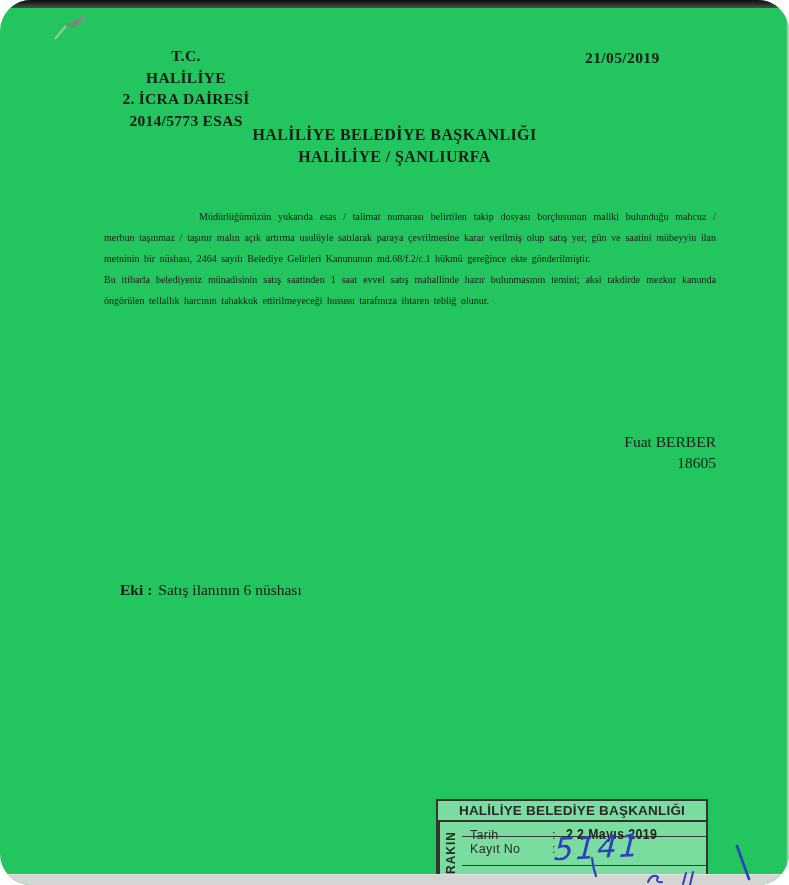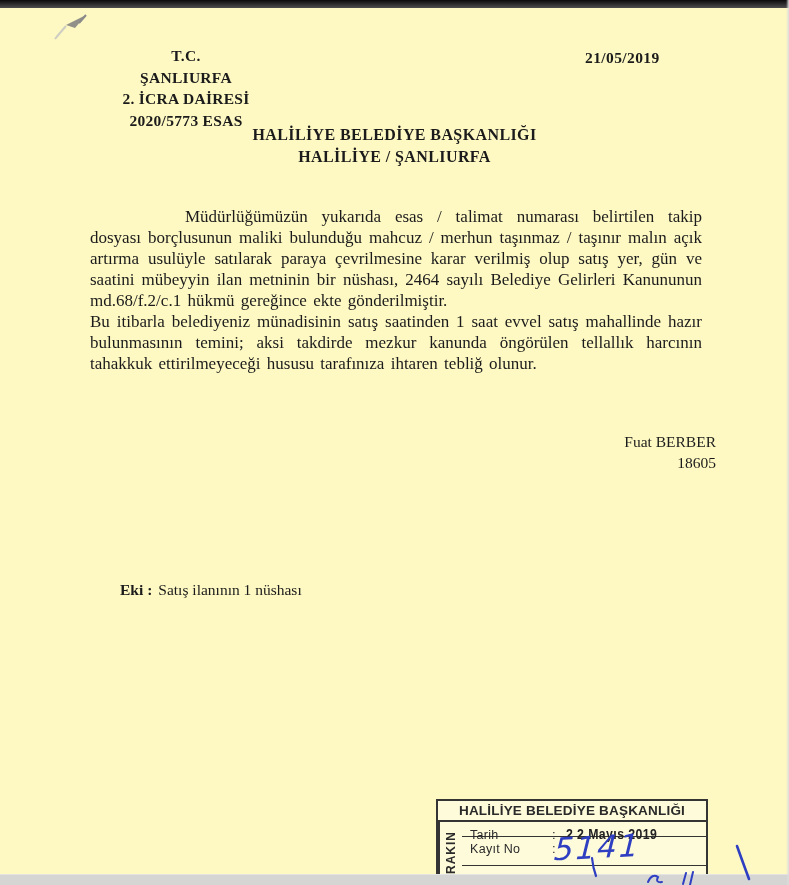--- a/index.html
+++ b/index.html
@@ -8,10 +8,11 @@
     position: relative;
     width: 789px;
     height: 885px;
-    background: #fef9c3;
+    background: #22c55e;
     overflow: hidden;
     font-family: "Liberation Serif", serif;
     color: #1b1b1b;
+    border-radius: 31px;
   }
   .scan-top-bar {
     position: absolute; top: 0; left: 0; right: 0; height: 8px;

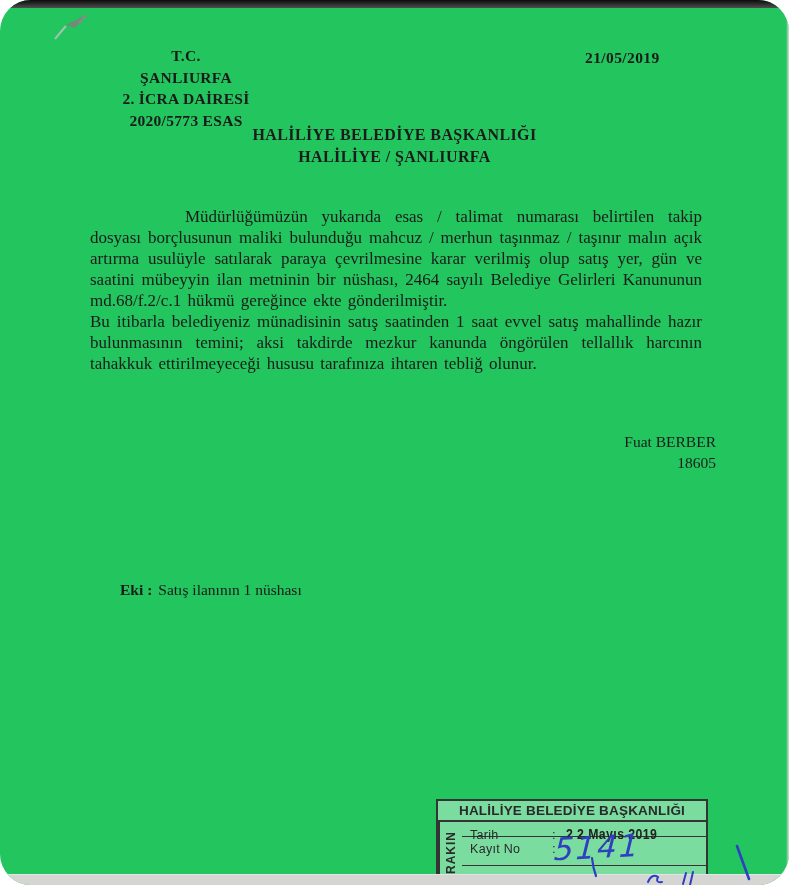--- a/index.html
+++ b/index.html
@@ -130,7 +130,7 @@
 
   <div class="sender-block">
     <div>T.C.</div>
-    <div>ŞANLIURFA</div>
+    <div>HALİLİYE</div>
     <div>2. İCRA DAİRESİ</div>
     <div>2020/5773 ESAS</div>
   </div>

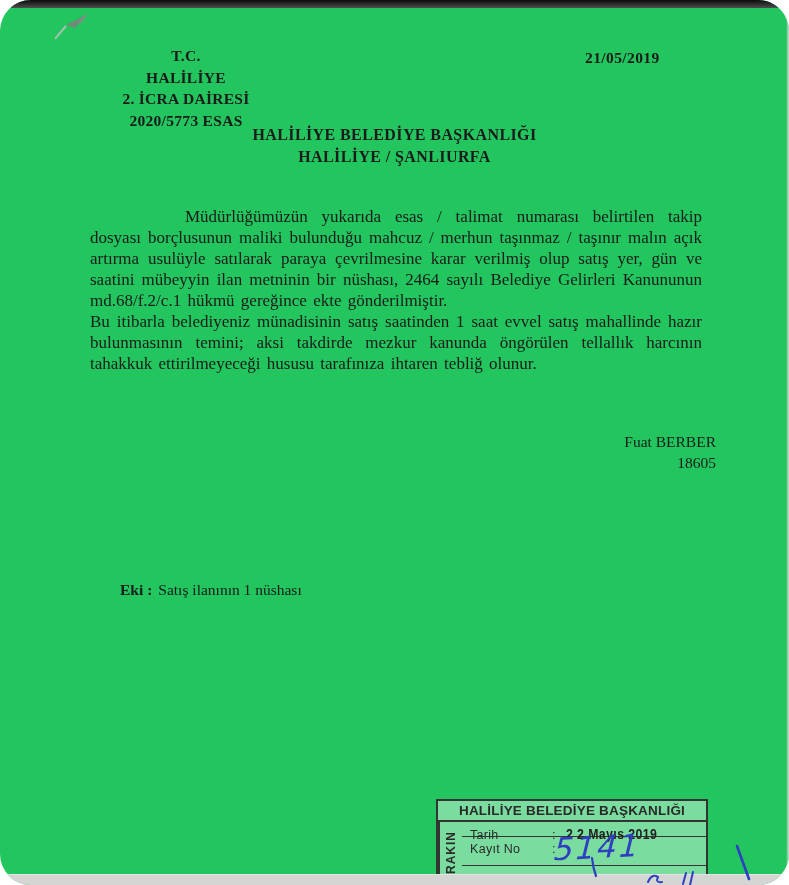--- a/index.html
+++ b/index.html
@@ -132,7 +132,7 @@
     <div>T.C.</div>
     <div>HALİLİYE</div>
     <div>2. İCRA DAİRESİ</div>
-    <div>2020/5773 ESAS</div>
+    <div>2014/5773 ESAS</div>
   </div>
 
   <div class="doc-date">21/05/2019</div>

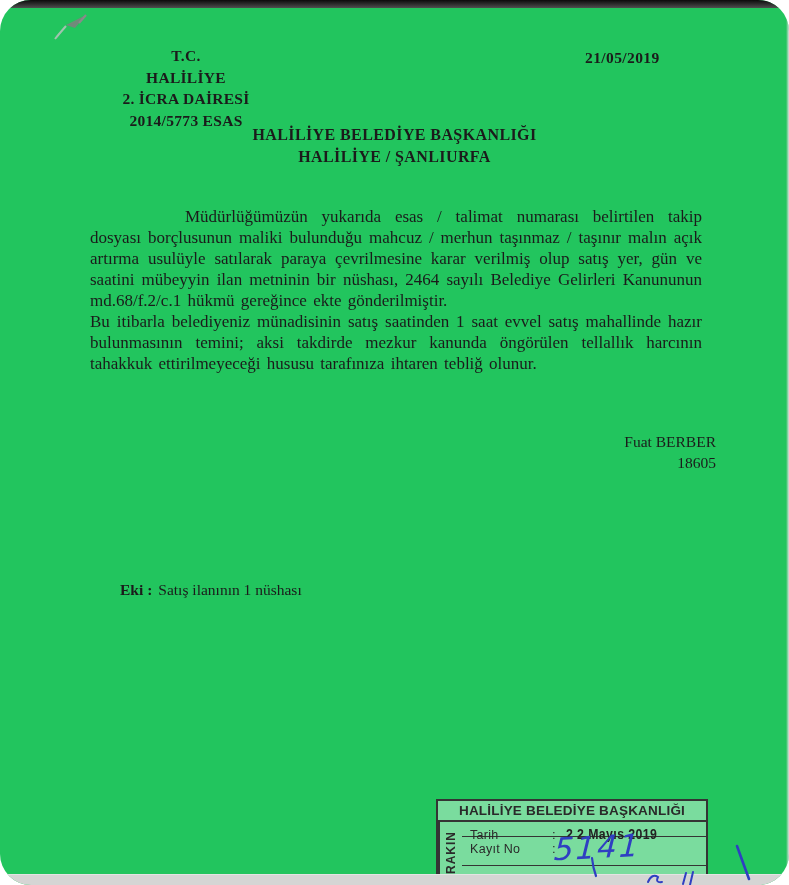--- a/index.html
+++ b/index.html
@@ -47,8 +47,8 @@
     font-size: 16px; line-height: 22px; letter-spacing: 0.4px;
   }
   .body-text {
-    position: absolute; left: 90px; top: 206px; width: 612px;
-    font-size: 17px; line-height: 21px;
+    position: absolute; left: 104px; top: 206px; width: 612px;
+    font-size: 10px; line-height: 21px;
     text-align: justify; word-spacing: 2px;
   }
   .body-text .p1 { text-indent: 95px; }

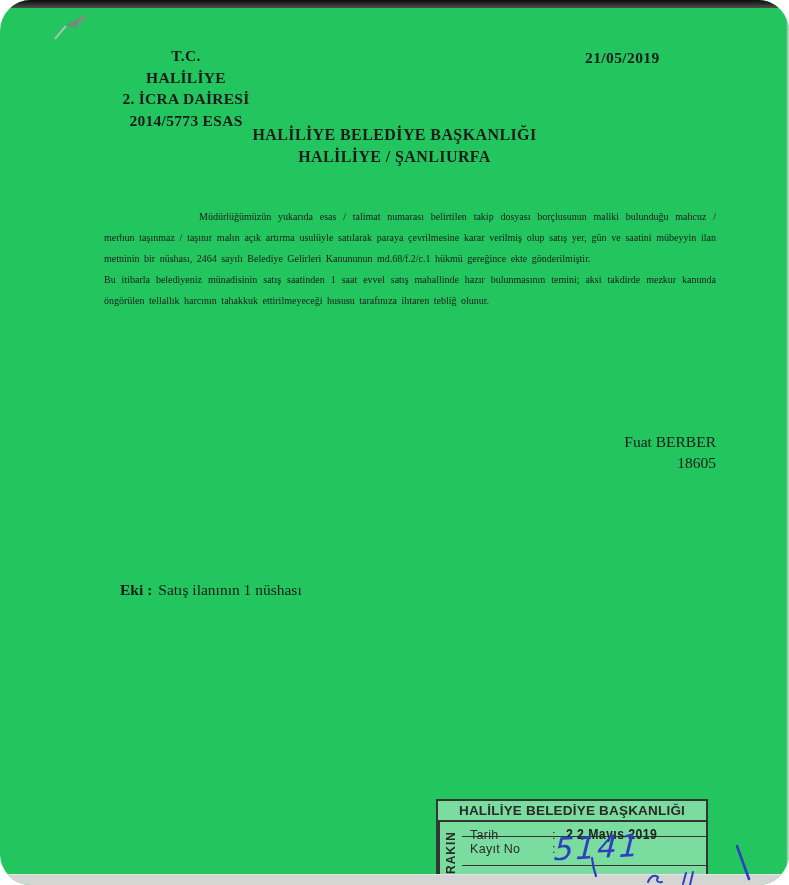--- a/index.html
+++ b/index.html
@@ -153,7 +153,7 @@
   </div>
 
   <div class="attachment-line">
-    <span class="eki-label">Eki :</span><span>Satış ilanının 1 nüshası</span>
+    <span class="eki-label">Eki :</span><span>Satış ilanının 6 nüshası</span>
   </div>
 
   <div class="stamp">

